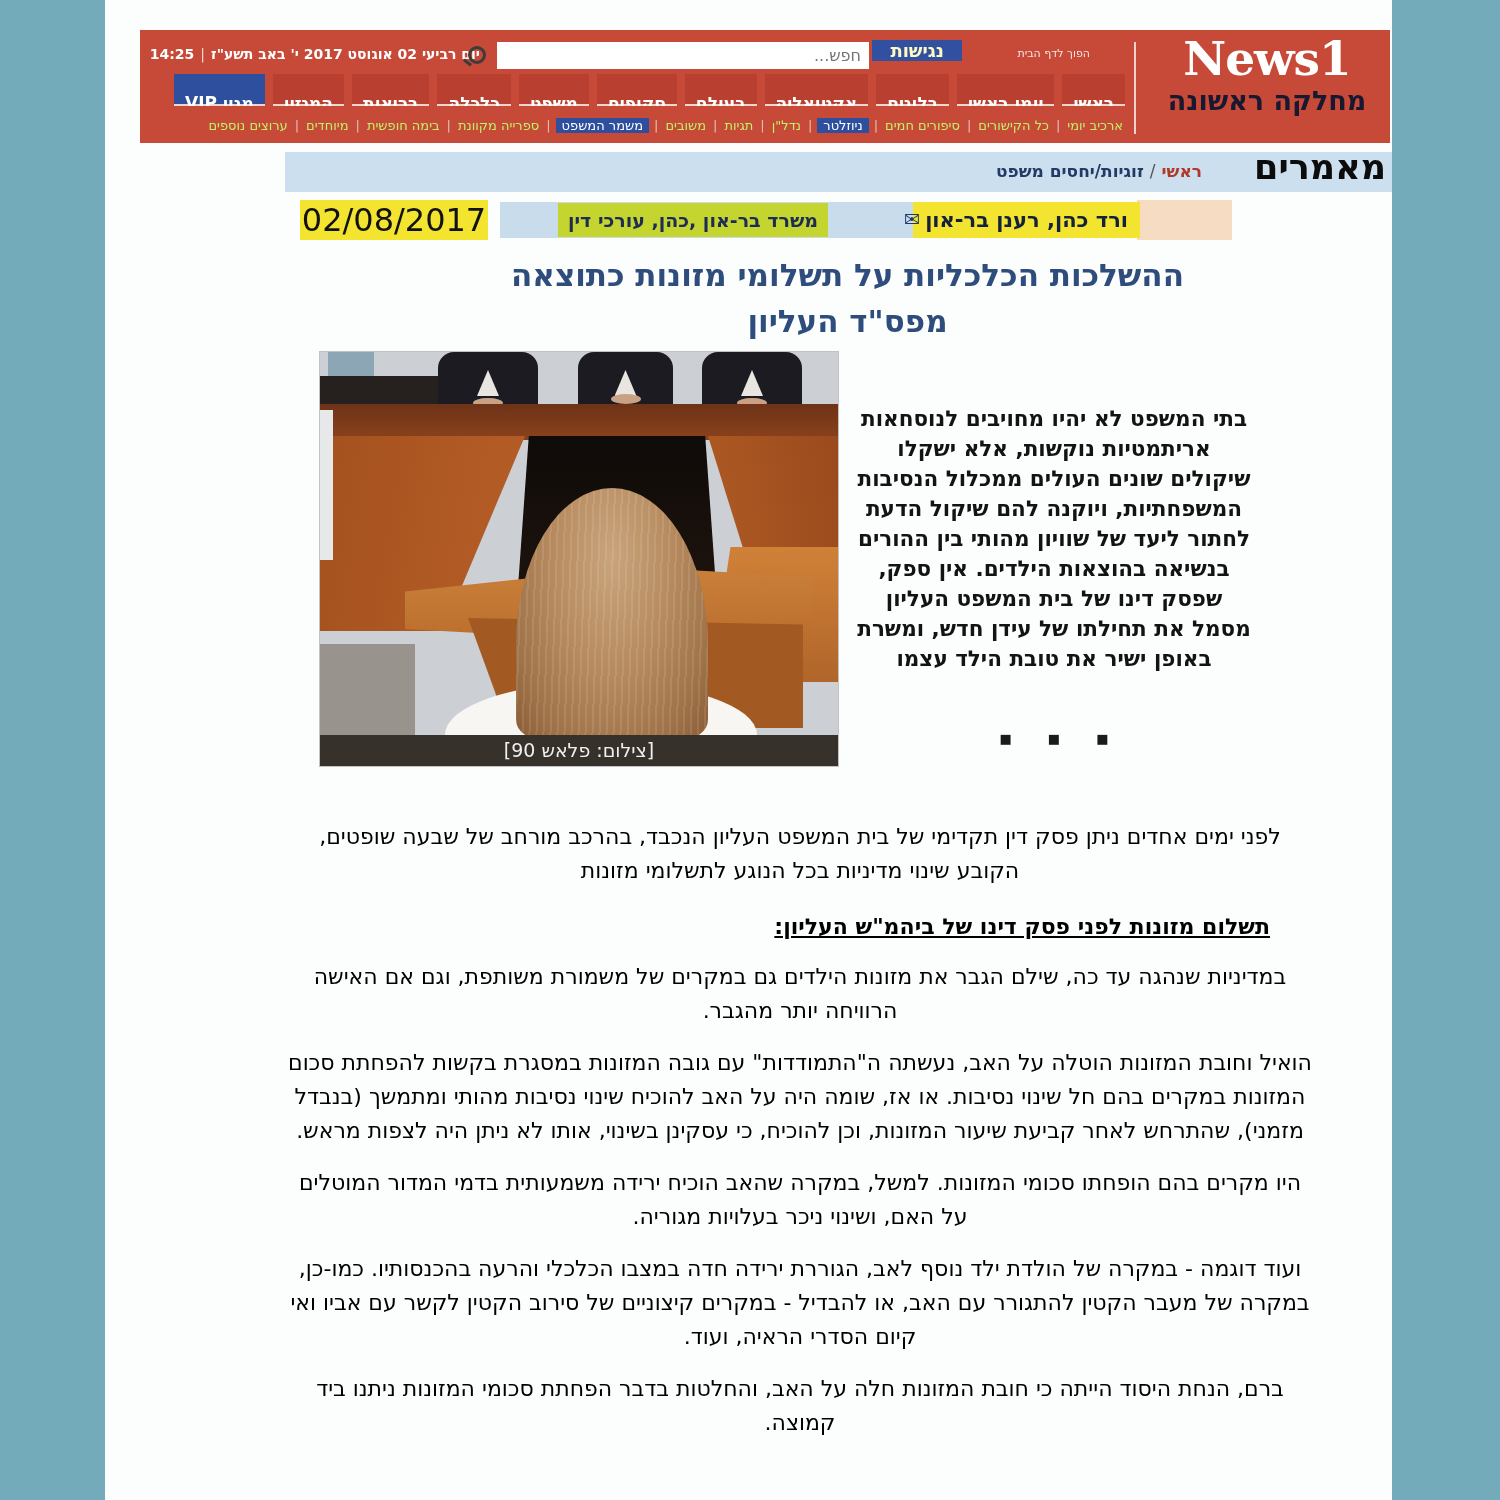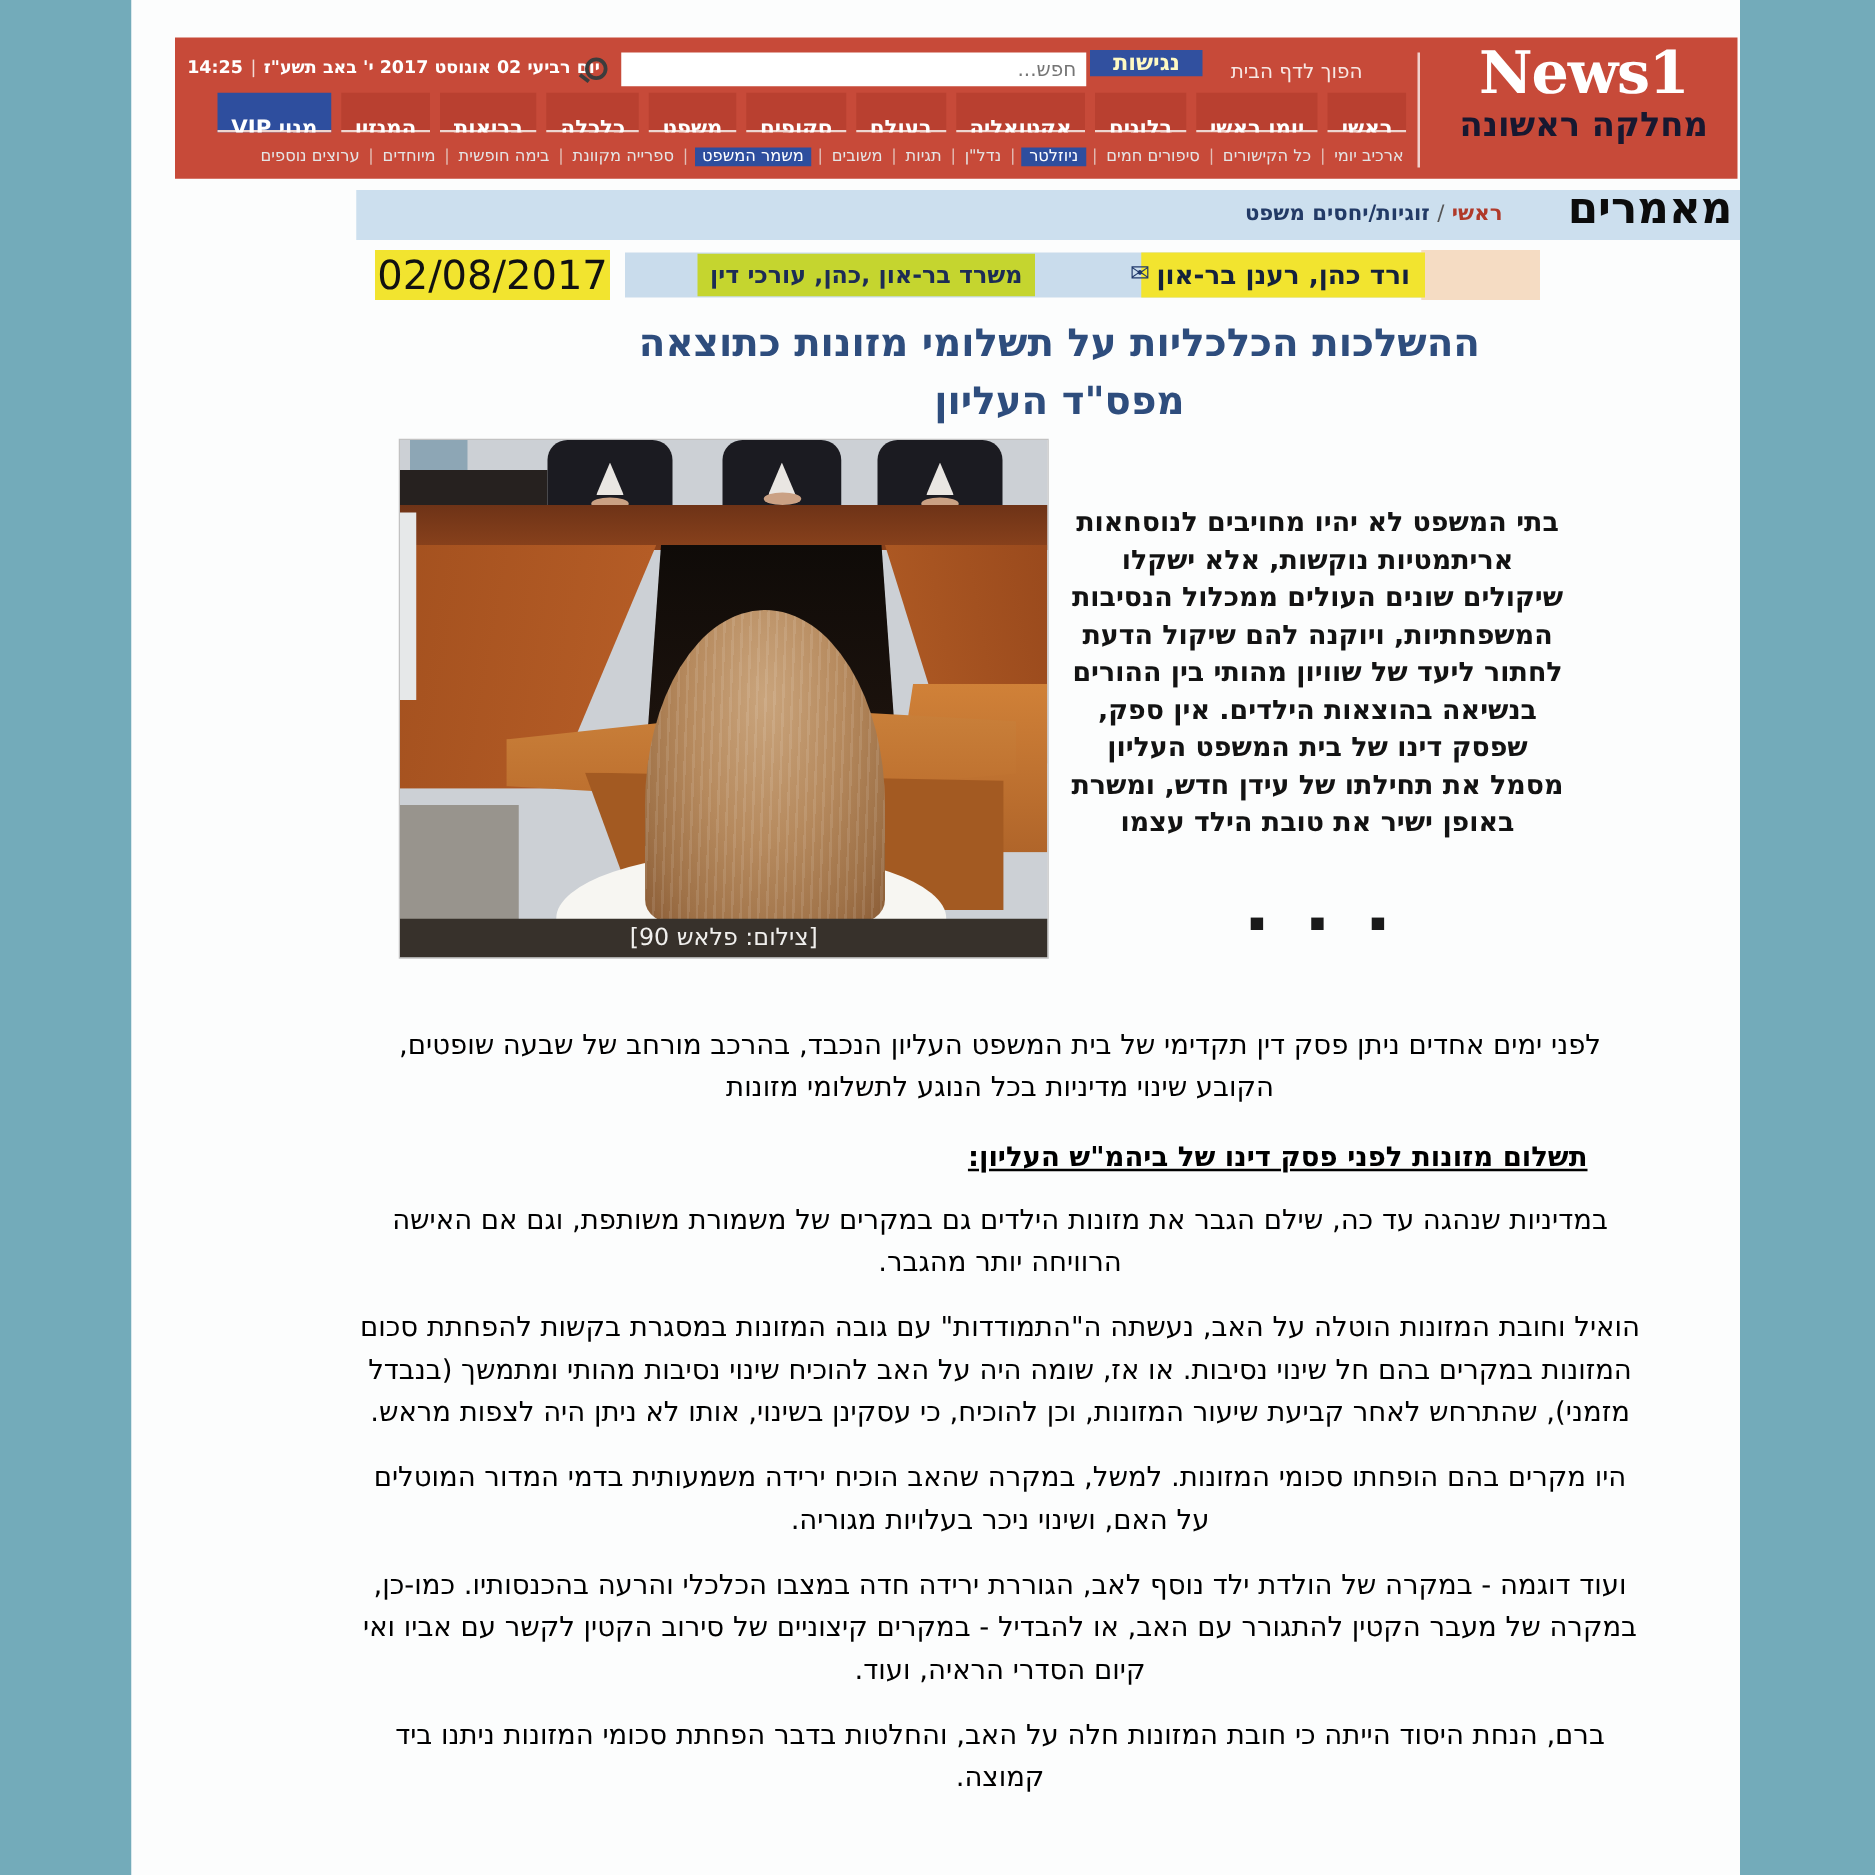--- a/index.html
+++ b/index.html
@@ -14,7 +14,7 @@
         font-size:47px;line-height:54px;letter-spacing:-1px;}
   .logo-sub{color:#181830;font-weight:bold;font-size:27px;line-height:30px;}
   .vdivider{position:absolute;right:254px;top:12px;width:2px;height:92px;background:rgba(255,255,255,0.75);}
-  .home-link{position:absolute;right:300px;top:17px;color:#f7e7e3;font-size:16px;direction:rtl;}
+  .home-link{position:absolute;right:300px;top:17px;color:#f7e7e3;font-size:11px;direction:rtl;}
   .access-btn{position:absolute;right:428px;top:10px;background:#31509f;color:#fef9c3;font-size:18px;
               font-weight:bold;padding:0 18px;border:none;direction:rtl;}
   .search-input{position:absolute;left:357px;top:12px;width:356px;height:27px;background:#fff;border:none;

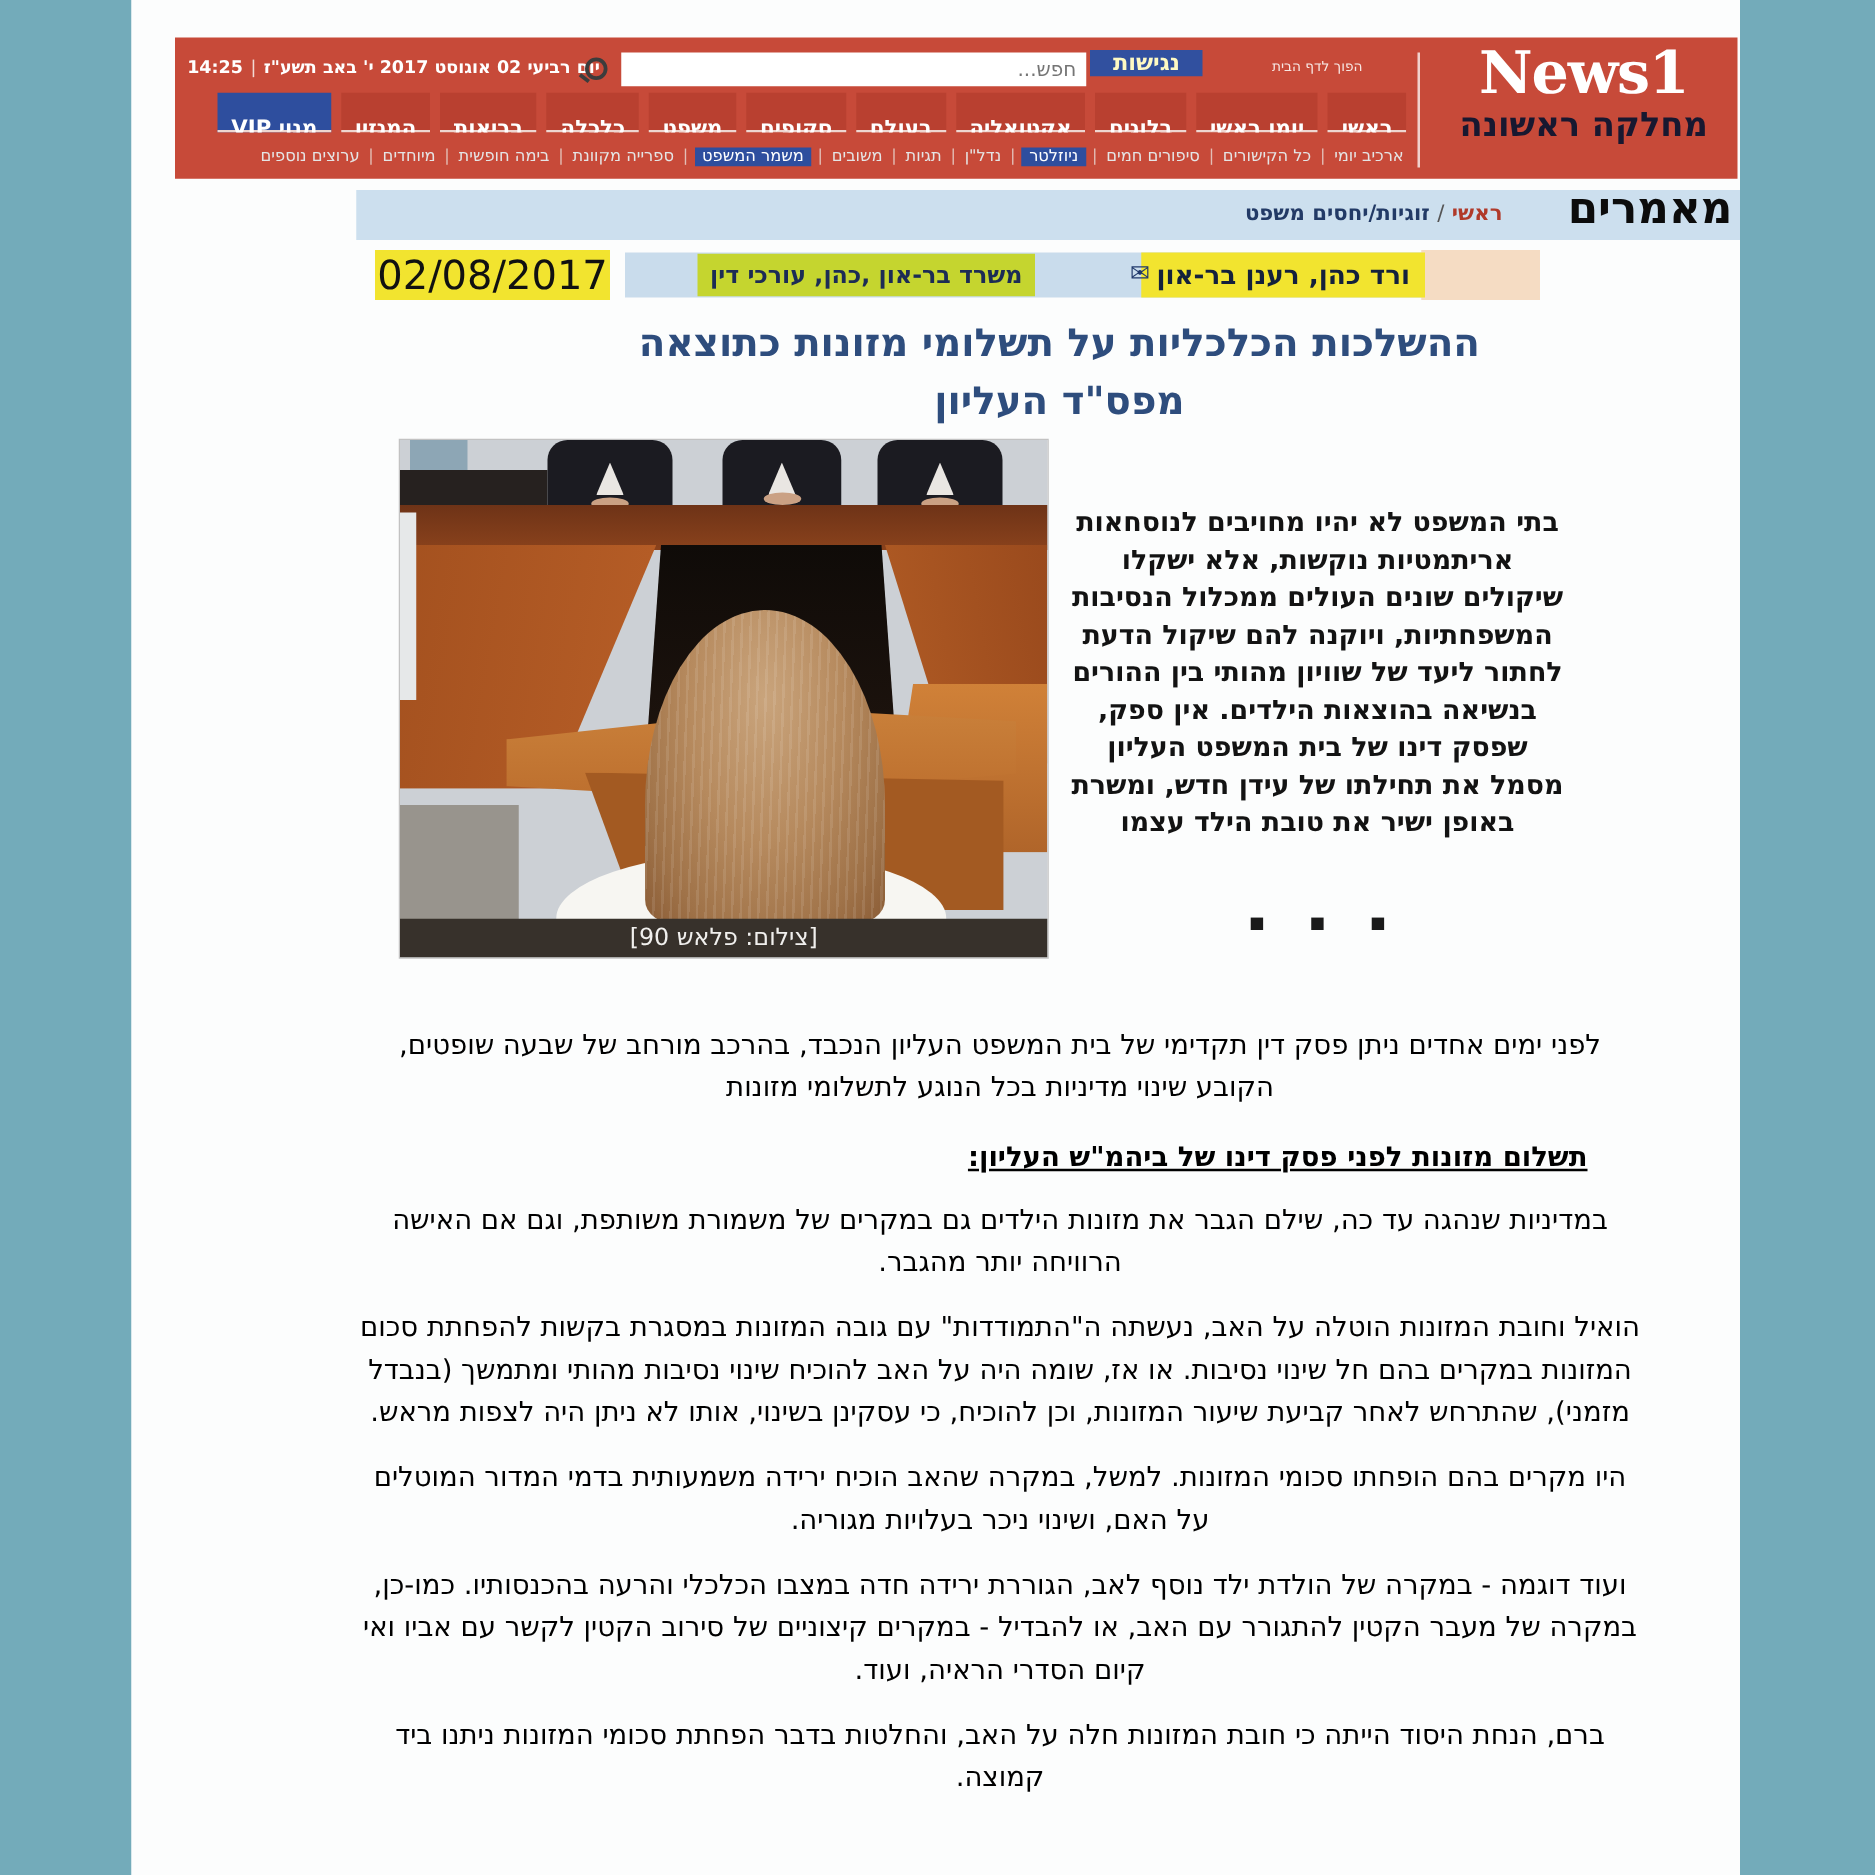--- a/index.html
+++ b/index.html
@@ -31,7 +31,7 @@
   .tab.hl{background:#2e4e9e;}
   .links{position:absolute;right:265px;left:8px;top:88px;direction:rtl;text-align:right;color:#f3ded8;
          font-size:13px;white-space:nowrap;overflow:hidden;}
-  .hlink{color:#e5e5e5;padding:1px 2px;}
+  .hlink{color:#bef264;padding:1px 2px;}
   .hlink.hl{background:#2e4e9e;color:#fff;padding:1px 6px;}
   .lsep{margin:0 5px;color:#e3beb6;}
 

